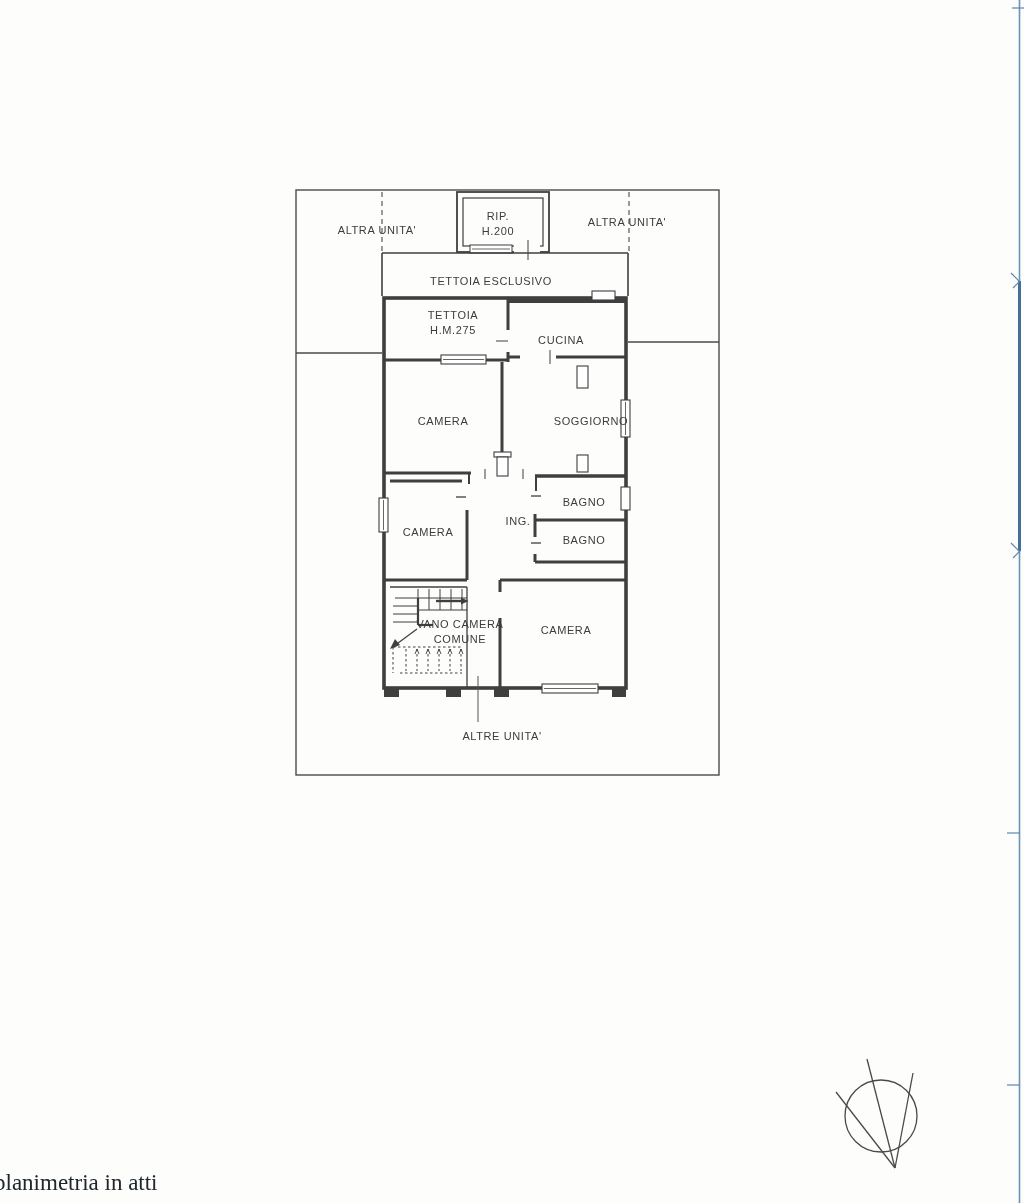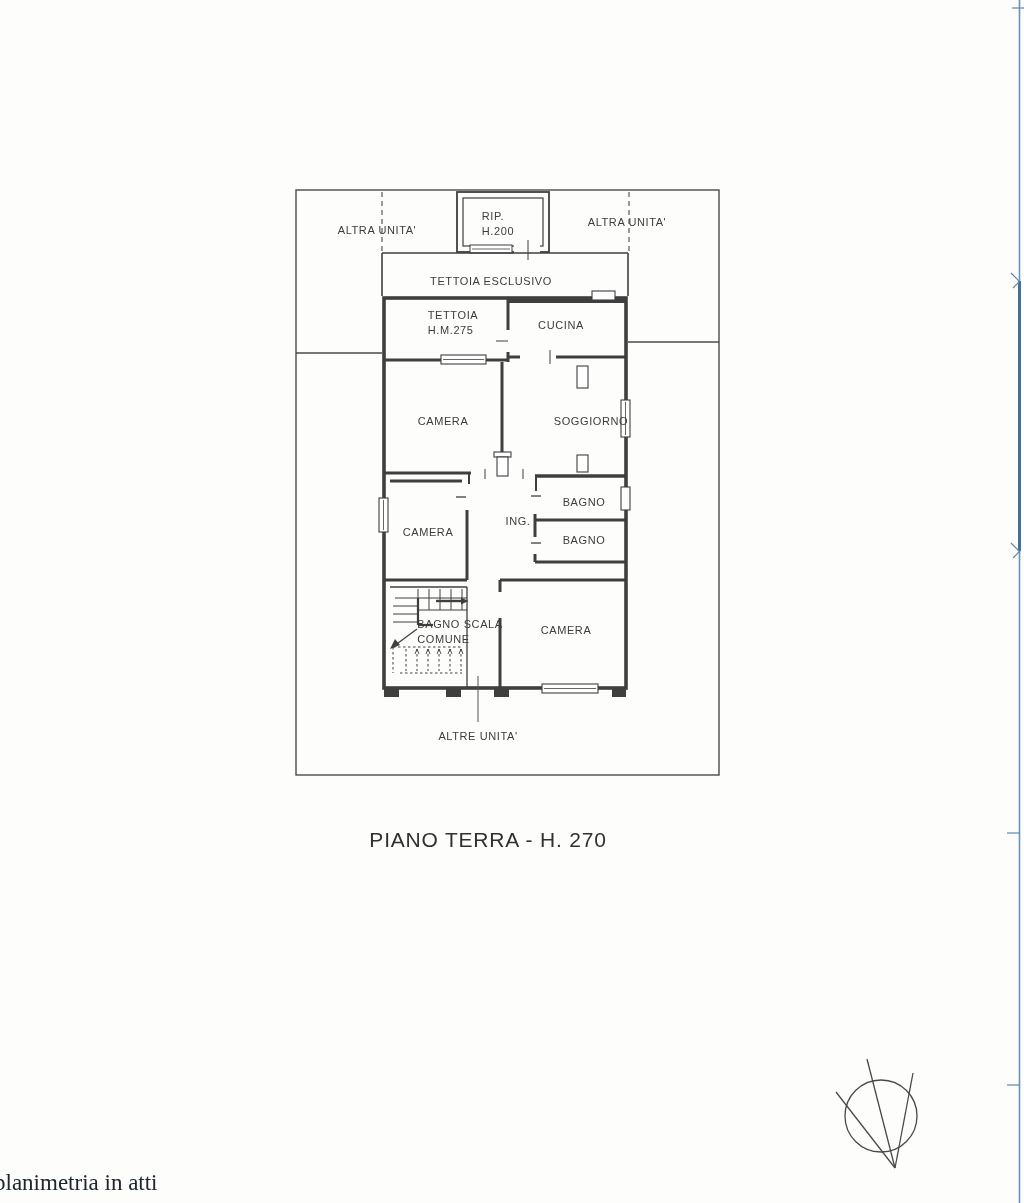--- a/index.html
+++ b/index.html
@@ -9,7 +9,7 @@
   svg{position:absolute;left:0;top:0;}
   .lbl{position:absolute;transform:translateX(-50%);color:#3c3c3c;
        font-size:11px;letter-spacing:0.6px;white-space:nowrap;
-       text-align:left;line-height:15px;}
+       text-align:center;line-height:15px;}
   .lbl2{line-height:15px;}
   #plan-title{position:absolute;left:488px;top:828px;transform:translateX(-50%);
        font-size:21px;letter-spacing:0.8px;color:#303030;white-space:nowrap;}

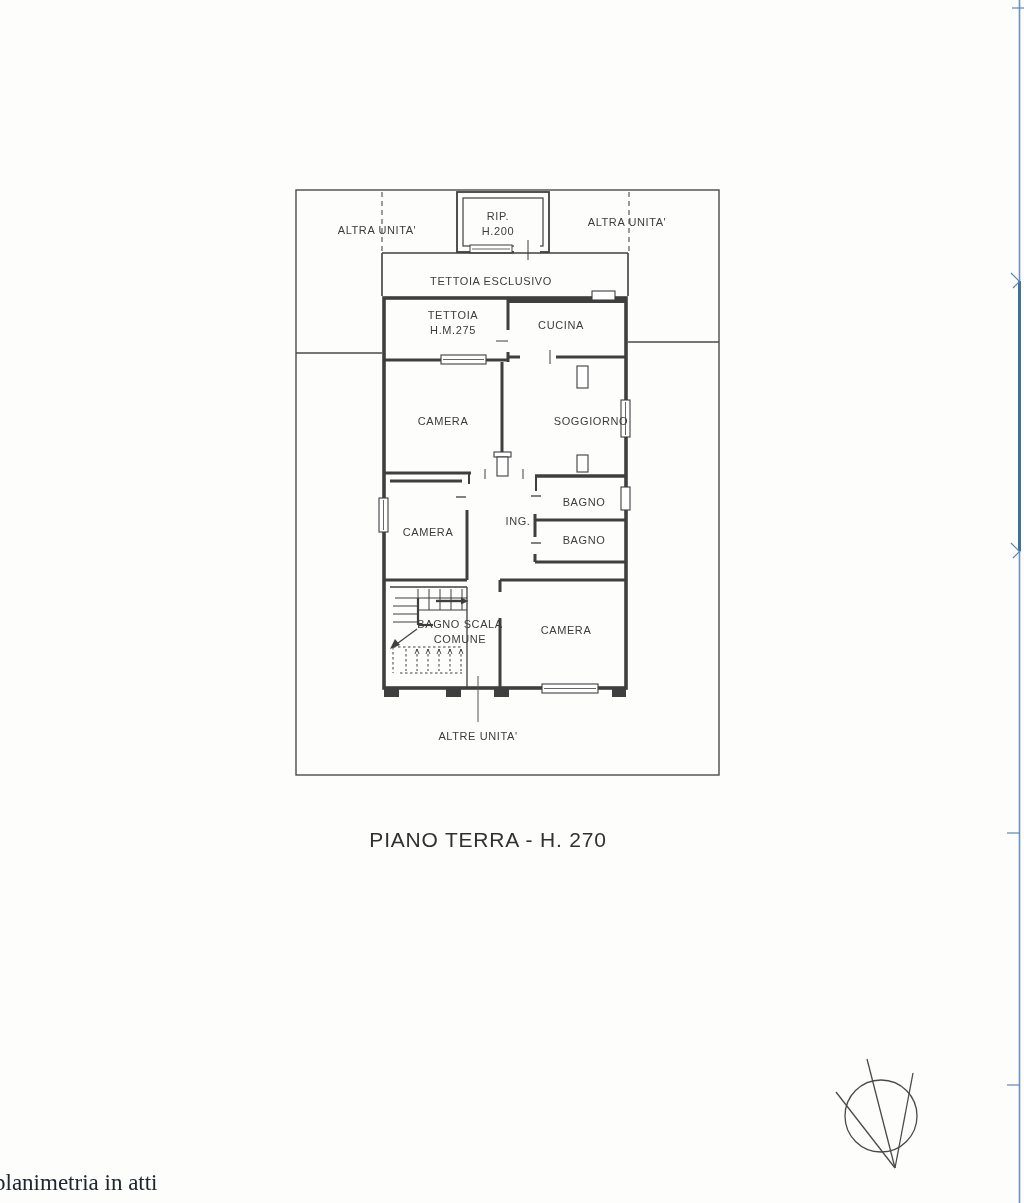--- a/index.html
+++ b/index.html
@@ -202,7 +202,7 @@
     <div>H.M.275</div>
   </div>
 
-  <div class="lbl" style="left:561px;top:318px">CUCINA</div>
+  <div class="lbl" style="left:561px;top:333px">CUCINA</div>
   <div class="lbl" style="left:443px;top:414px">CAMERA</div>
   <div class="lbl" style="left:591px;top:414px">SOGGIORNO</div>
   <div class="lbl" style="left:584px;top:495px">BAGNO</div>

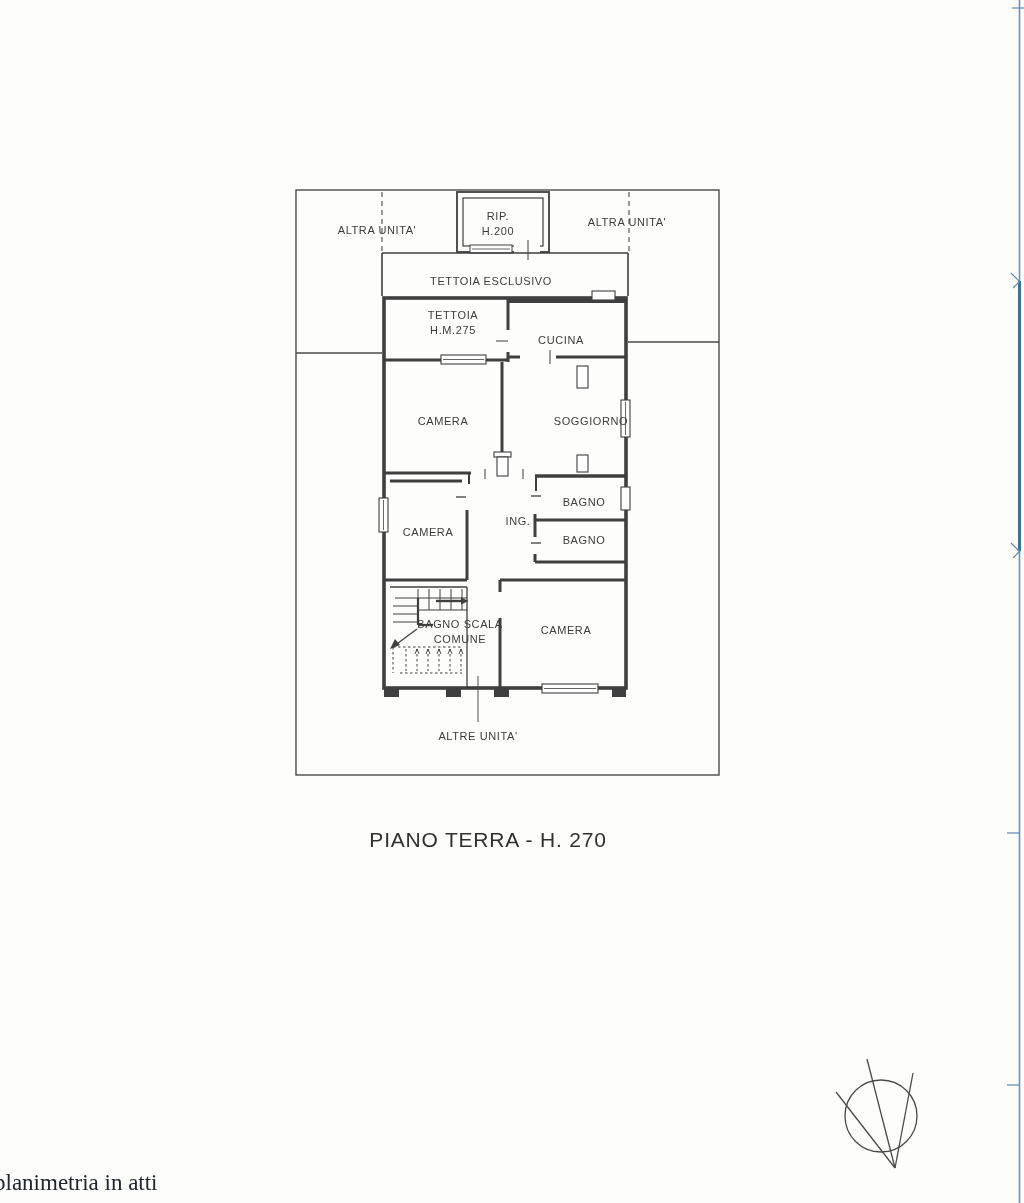--- a/index.html
+++ b/index.html
@@ -211,7 +211,7 @@
   <div class="lbl" style="left:584px;top:533px">BAGNO</div>
 
   <div class="lbl lbl2" style="left:460px;top:617px">
-    <div>BAGNO SCALA</div>
+    <div>VANO CAMERA</div>
     <div>COMUNE</div>
   </div>
 

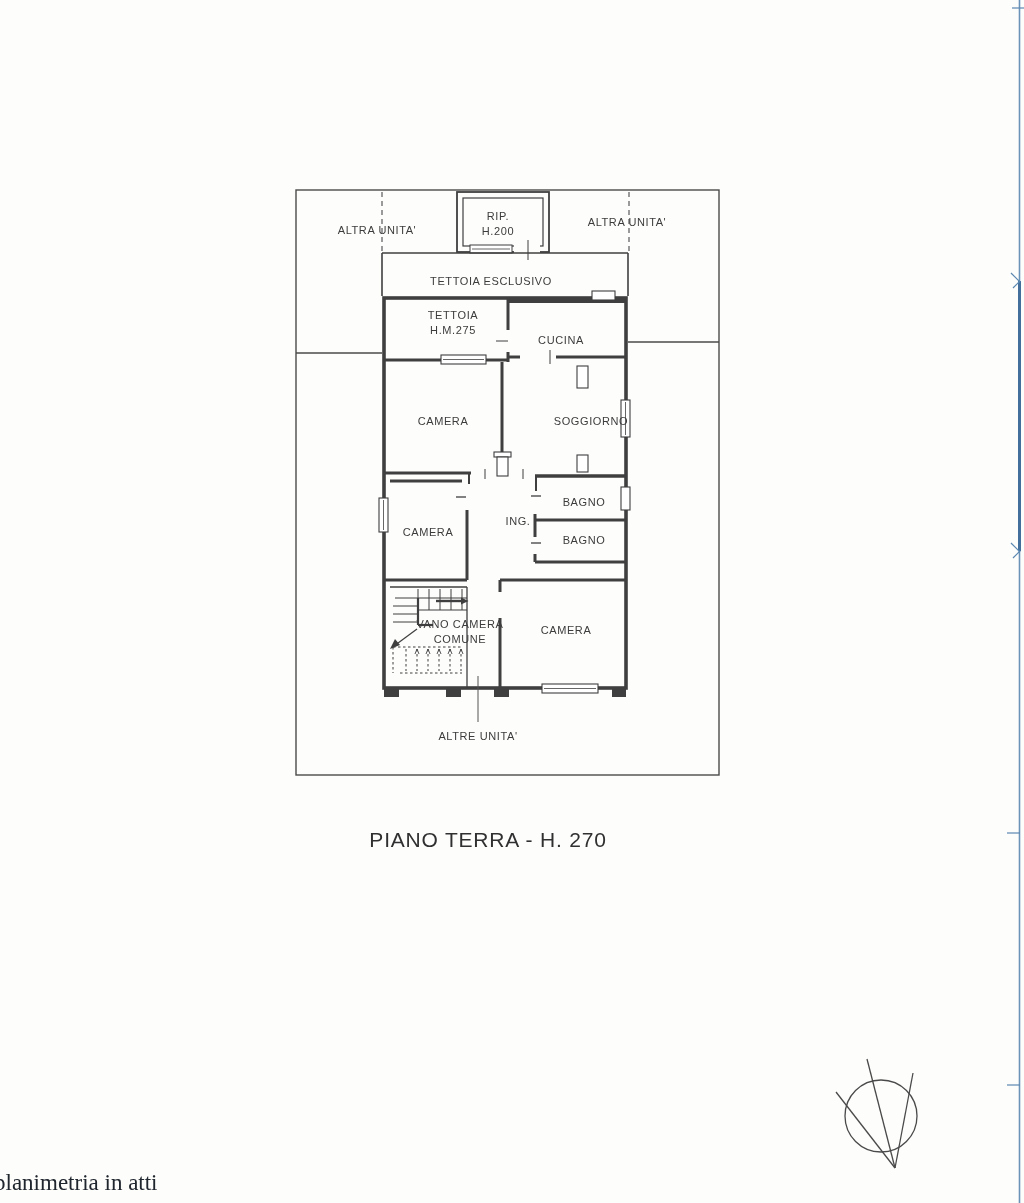--- a/index.html
+++ b/index.html
@@ -216,7 +216,7 @@
   </div>
 
   <div class="lbl" style="left:566px;top:623px">CAMERA</div>
-  <div class="lbl" style="left:478px;top:729px">ALTRE UNITA'</div>
+  <div class="lbl" style="left:502px;top:729px">ALTRE UNITA'</div>
 
   <div id="plan-title">PIANO TERRA - H. 270</div>
 

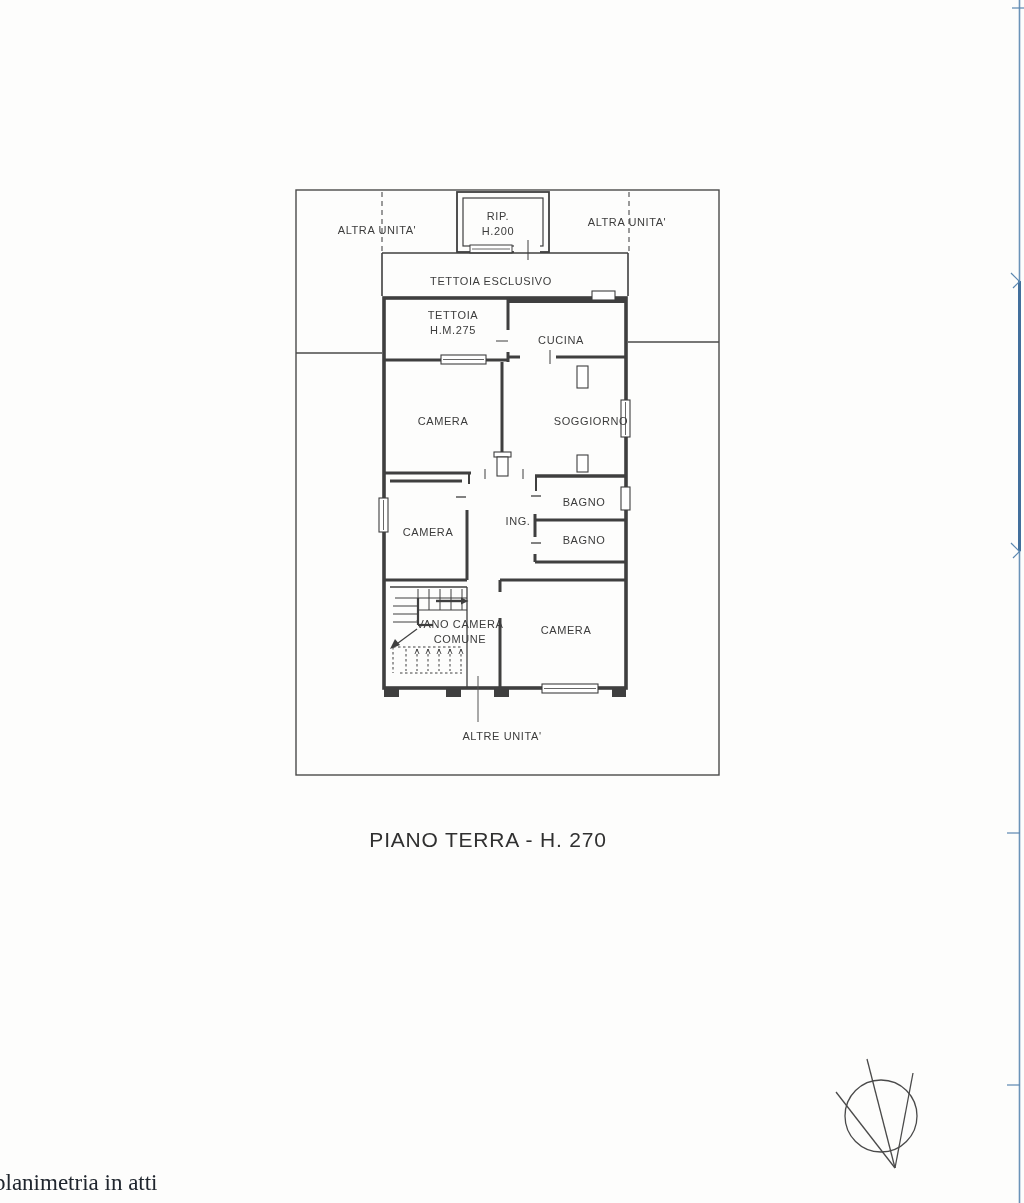--- a/index.html
+++ b/index.html
@@ -218,7 +218,6 @@
   <div class="lbl" style="left:566px;top:623px">CAMERA</div>
   <div class="lbl" style="left:502px;top:729px">ALTRE UNITA'</div>
 
-  <div id="plan-title">PIANO TERRA - H. 270</div>
 
   <div id="footer-note">planimetria in atti</div>
 

